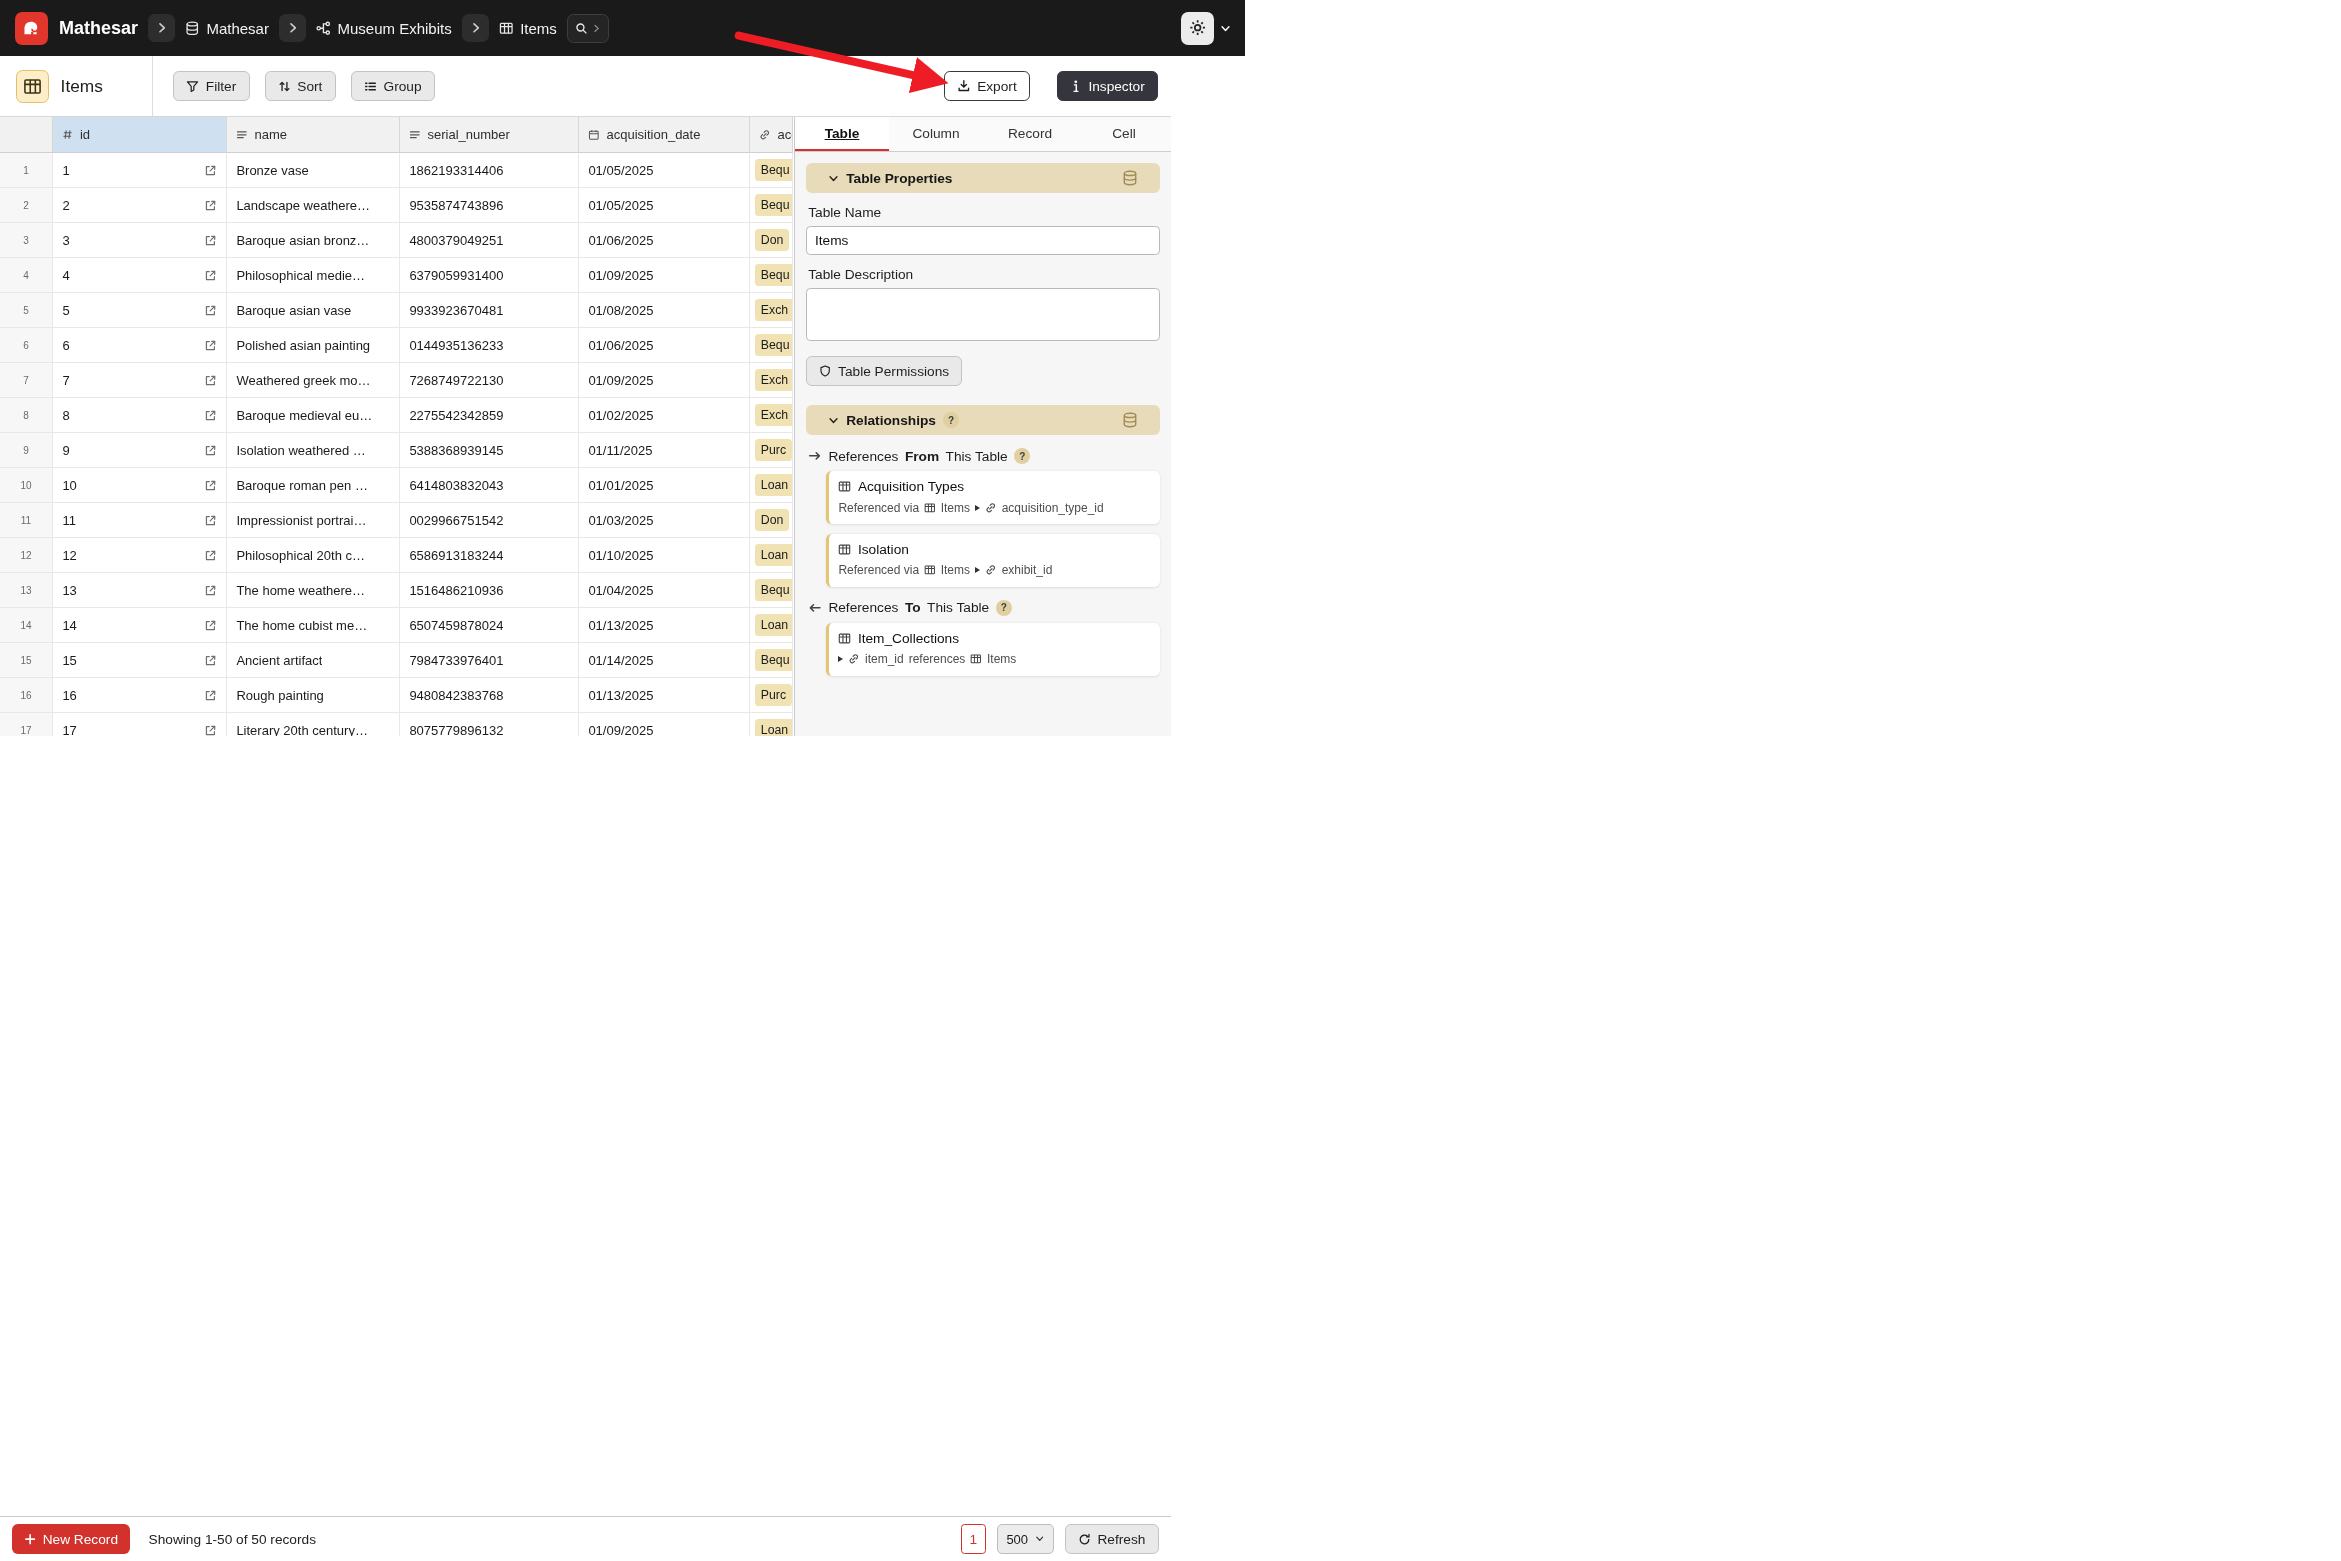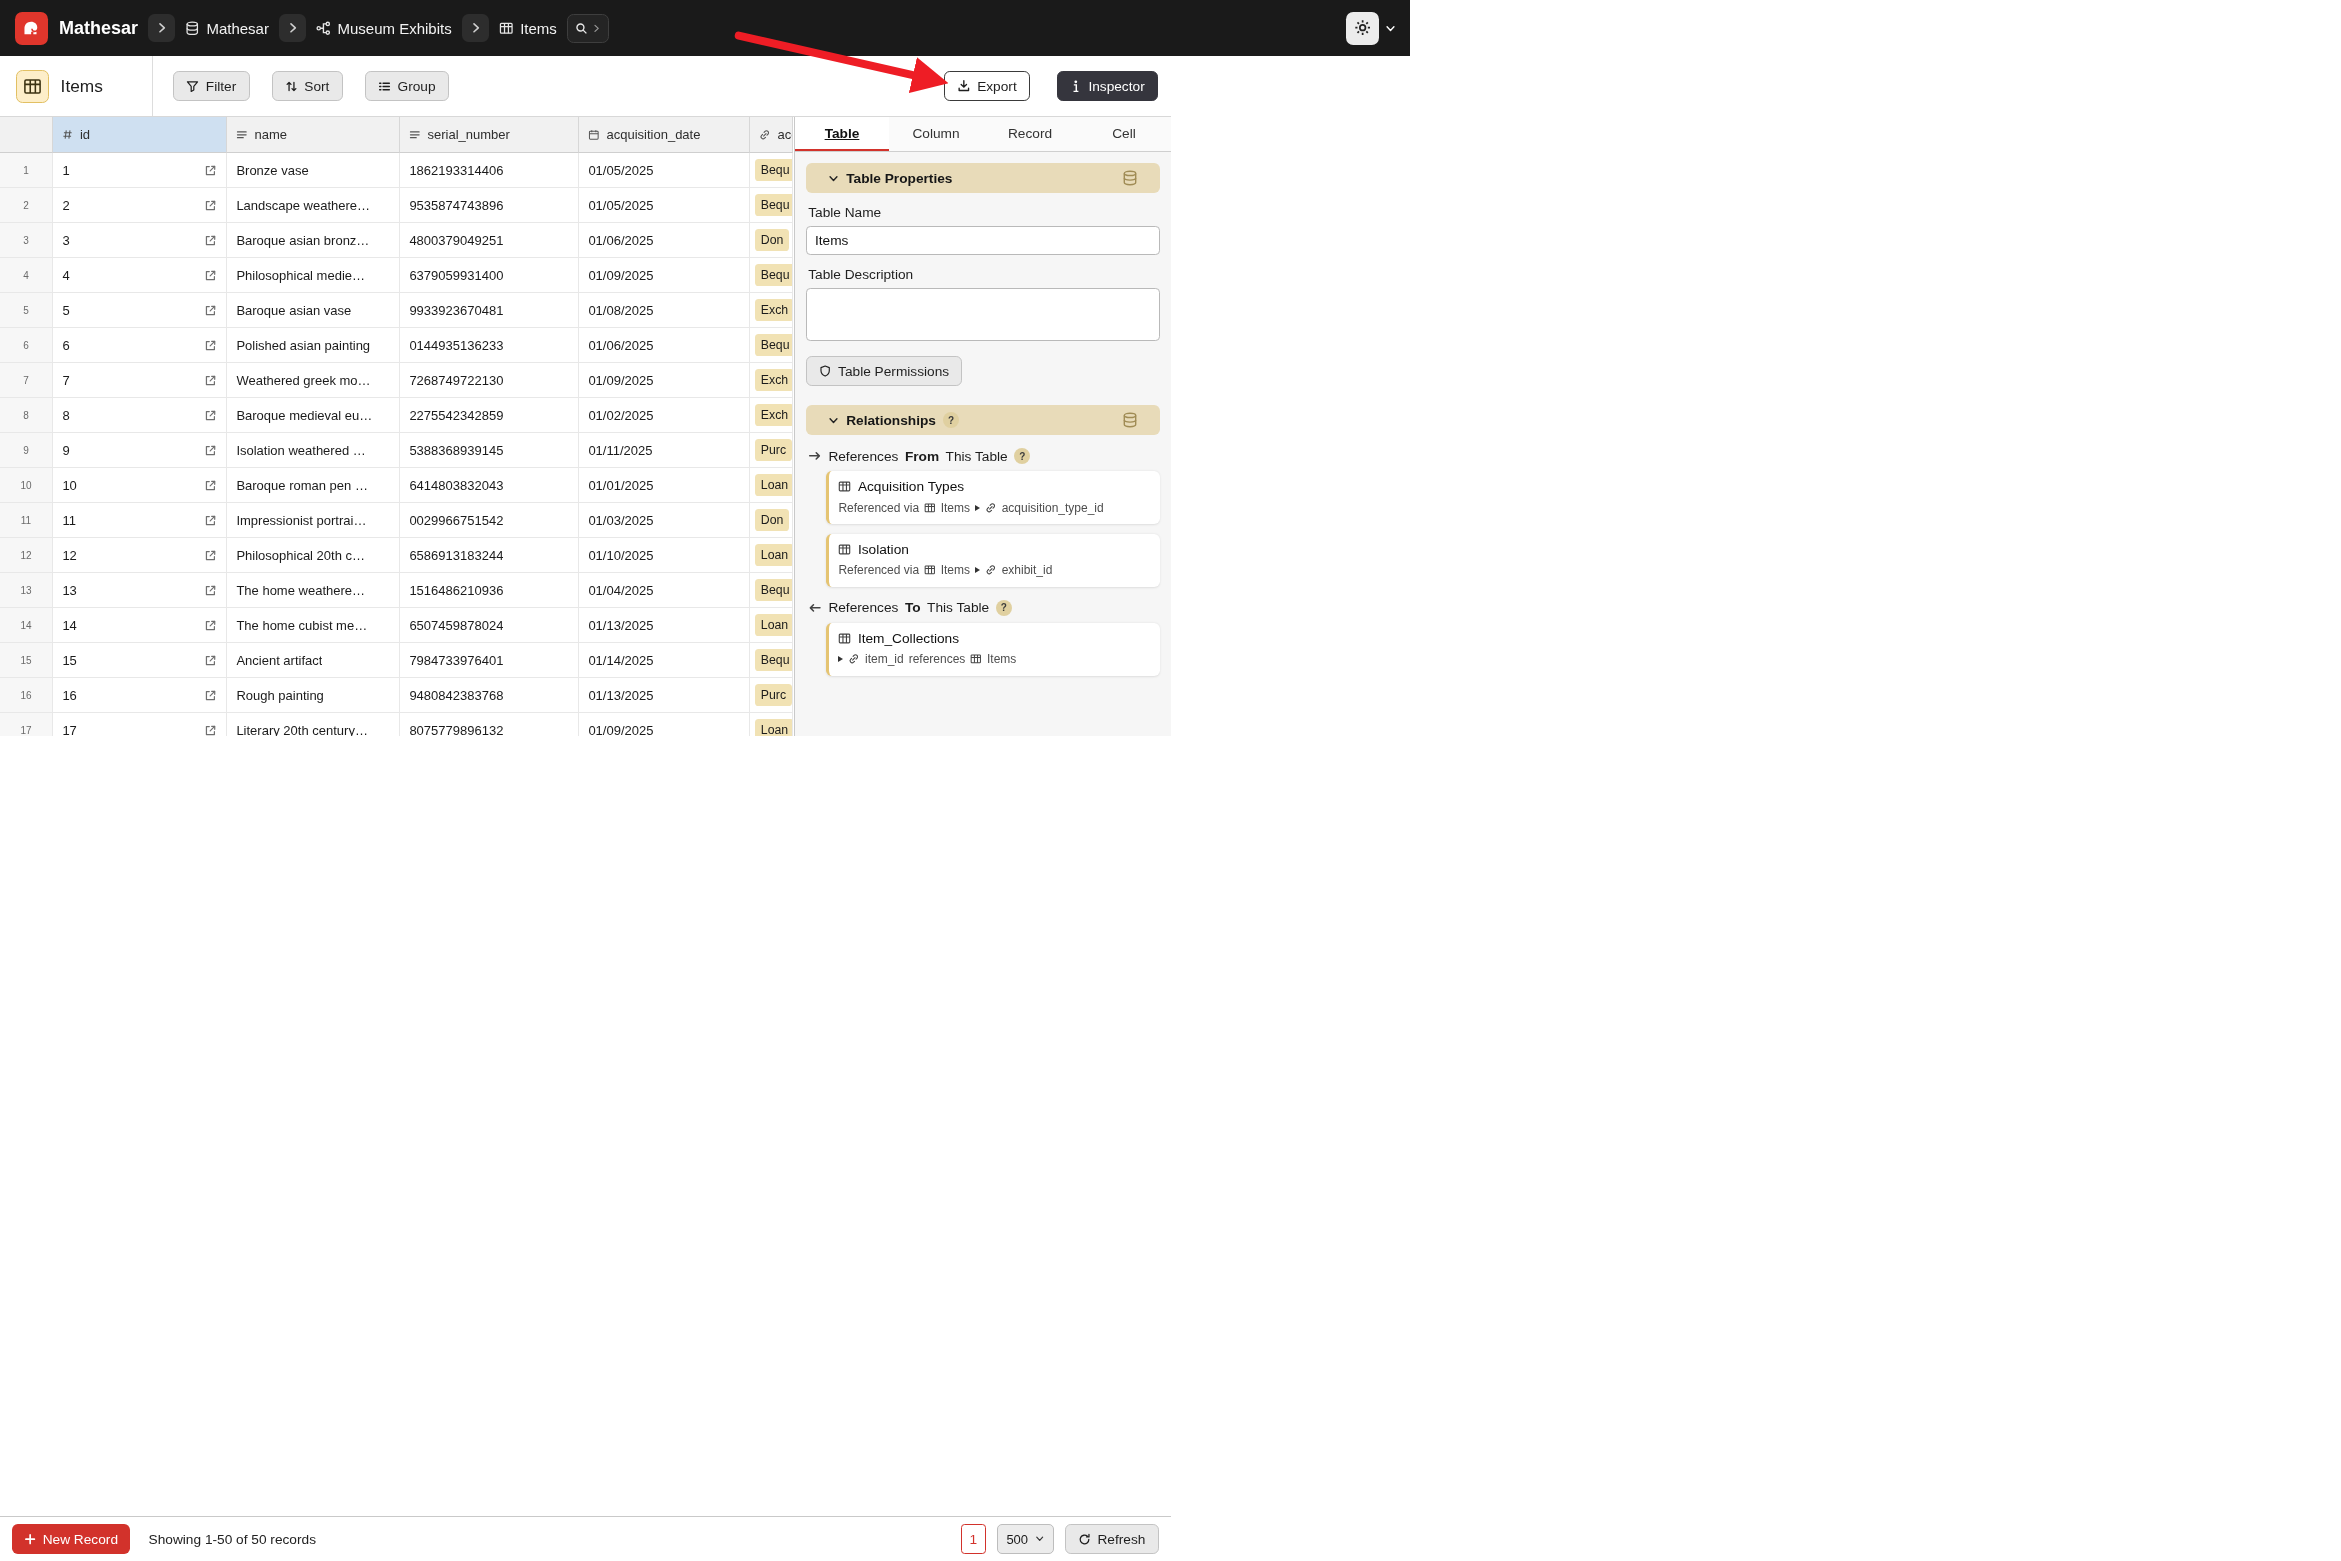--- a/index.html
+++ b/index.html
@@ -8,7 +8,7 @@
   svg { display:block; }
 
   
-  .topbar { position:absolute; left:0; top:0; width:1410px; height:56px;
+  .topbar { position:absolute; left:0; top:0; width:1245px; height:56px;
     background:#1a1a1a; display:flex; align-items:center; padding:0 14.5px; gap:10px; }
   .logo-box { width:33px; height:33px; background:#e0362c; border-radius:7.2px;
     display:flex; align-items:center; justify-content:center; flex:0 0 auto; }

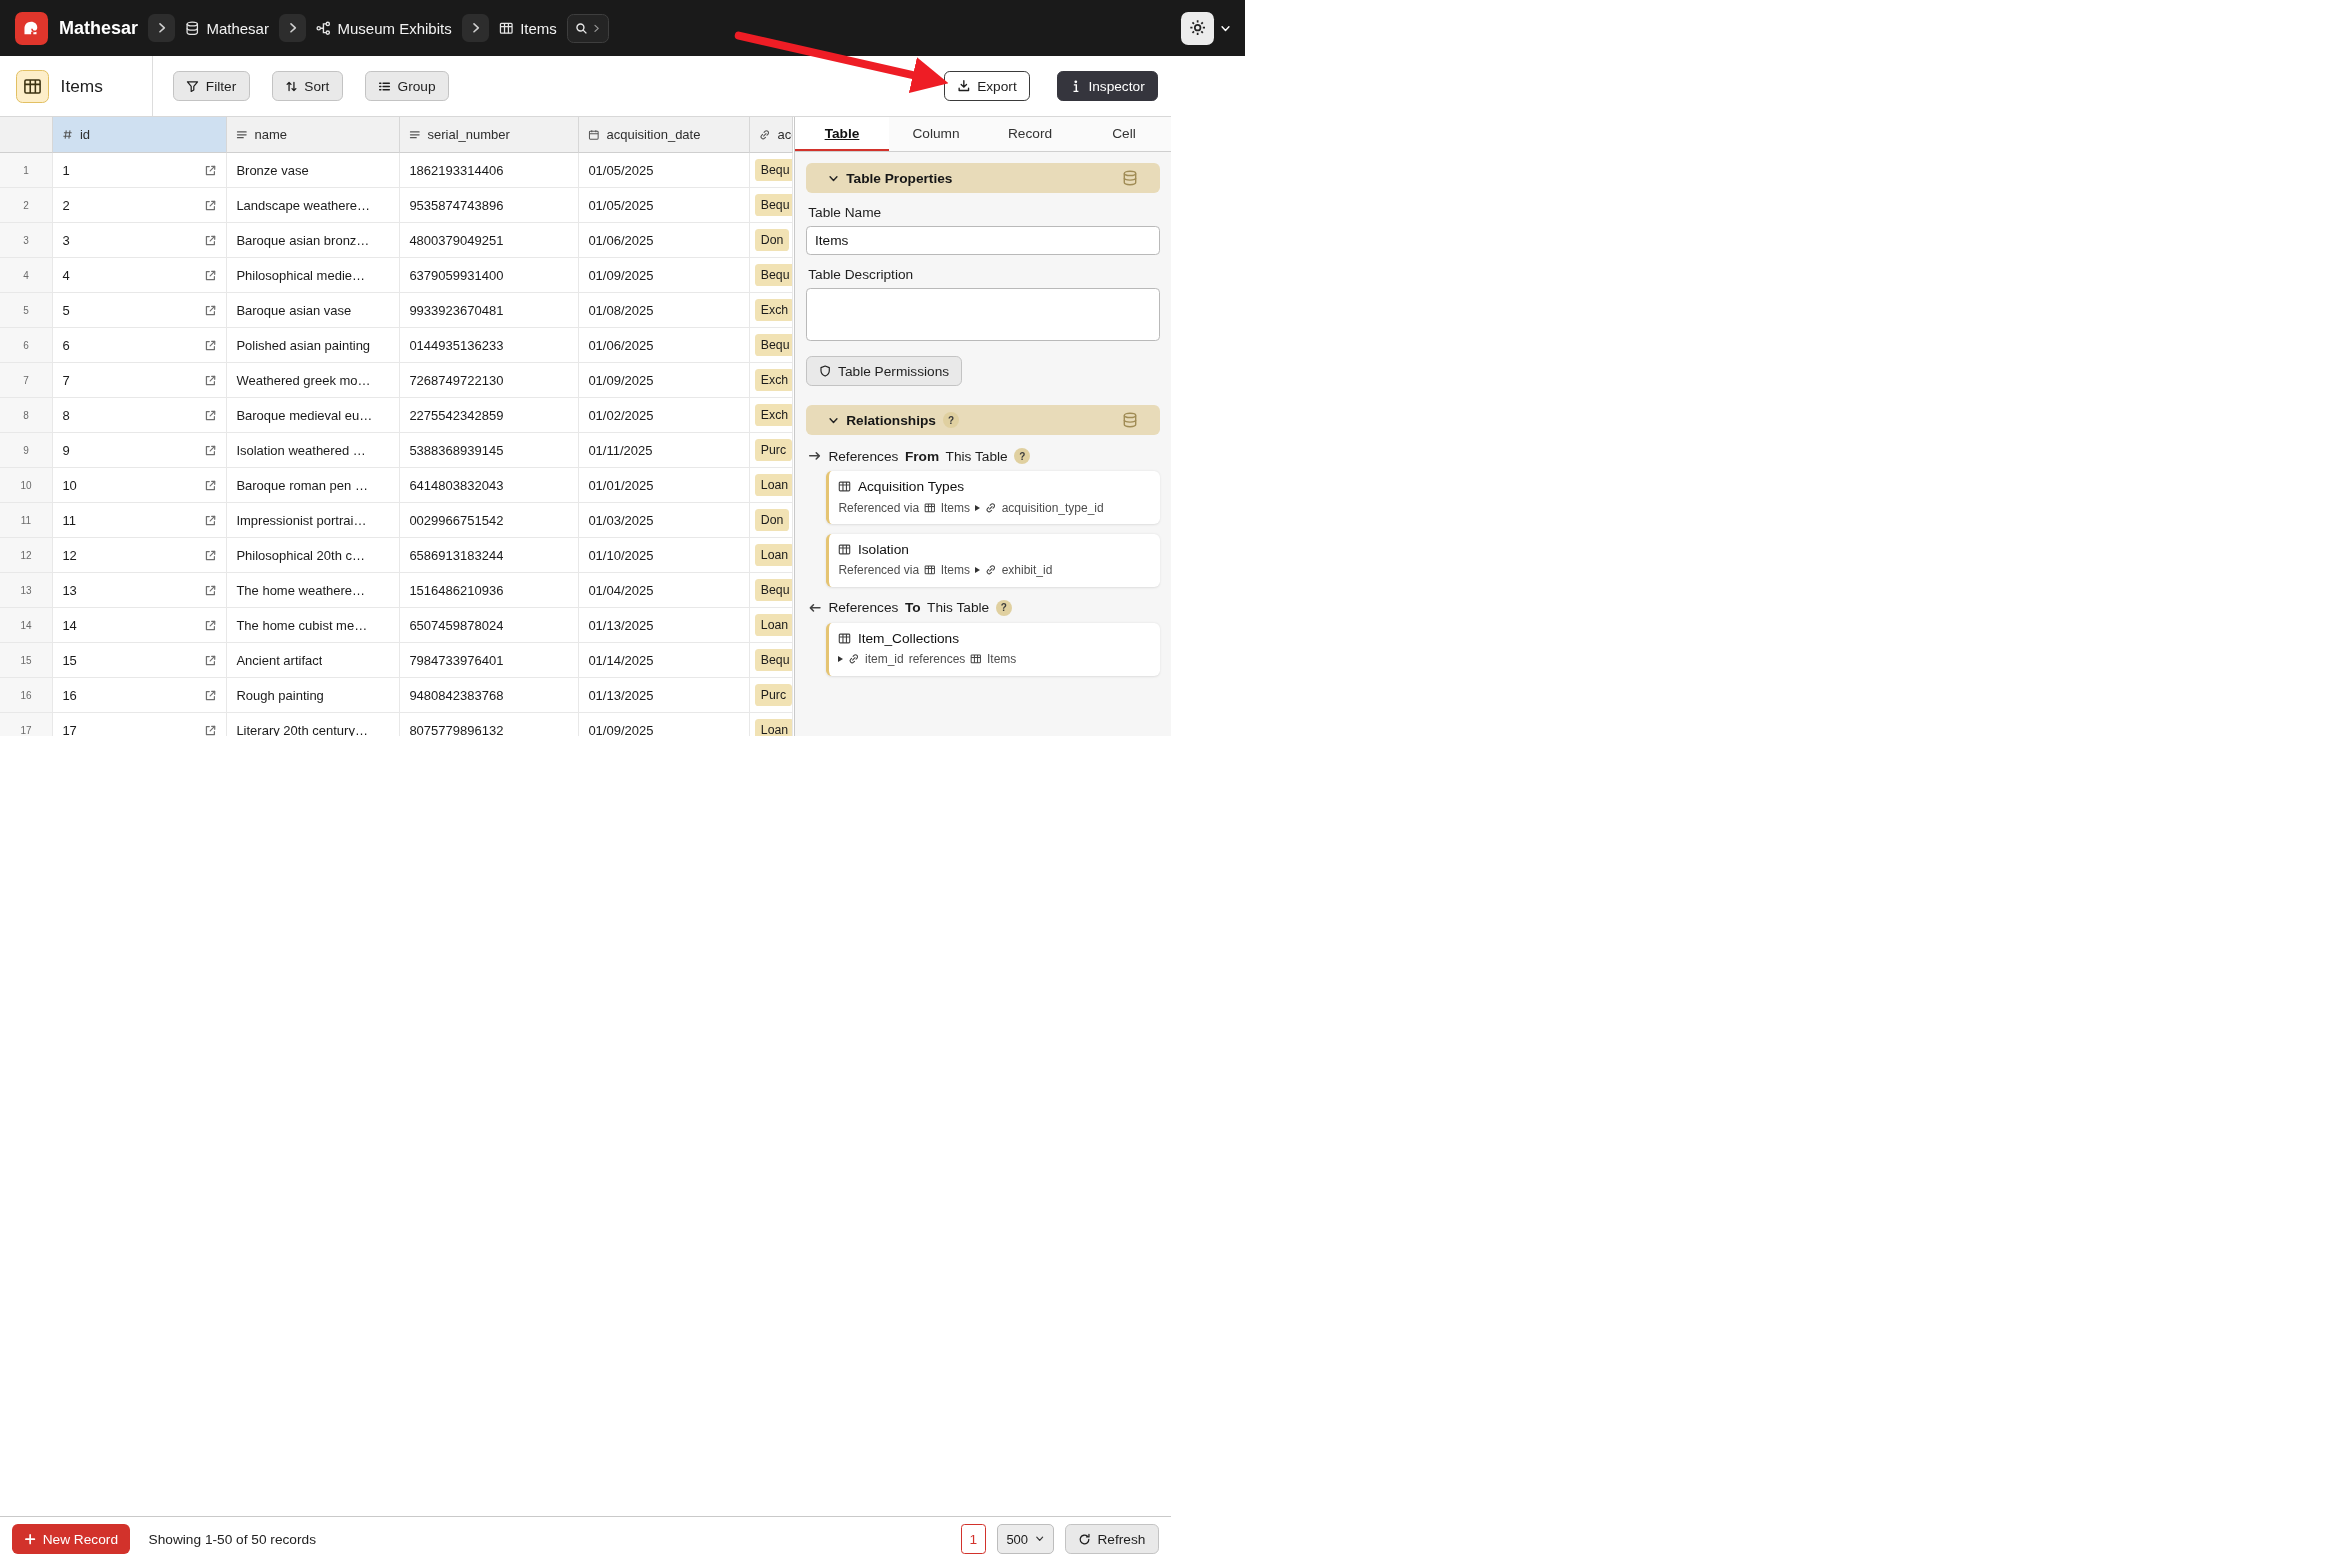--- a/index.html
+++ b/index.html
@@ -32,7 +32,7 @@
   .tb-table-icon { width:33px; height:33px; background:#fdeec9; border:1.4px solid #e2c063;
     border-radius:6.5px; display:flex; align-items:center; justify-content:center; color:#3c3313; }
   .tb-title { font-size:17.3px; color:#1d1d1d; }
-  .tb-actions { display:flex; align-items:center; gap:22px; margin-left:20px; }
+  .tb-actions { display:flex; align-items:center; gap:15px; margin-left:20px; }
   .btn { display:inline-flex; align-items:center; gap:6.5px; font-size:13.7px; color:#1f1f1f;
     background:#e9e9e9; border:0.7px solid #c3c3c3; border-radius:5.8px; padding:6.5px 12.3px; cursor:pointer; }
   .tb-right { margin-left:auto; display:flex; align-items:center; gap:27px; margin-right:13px; }

